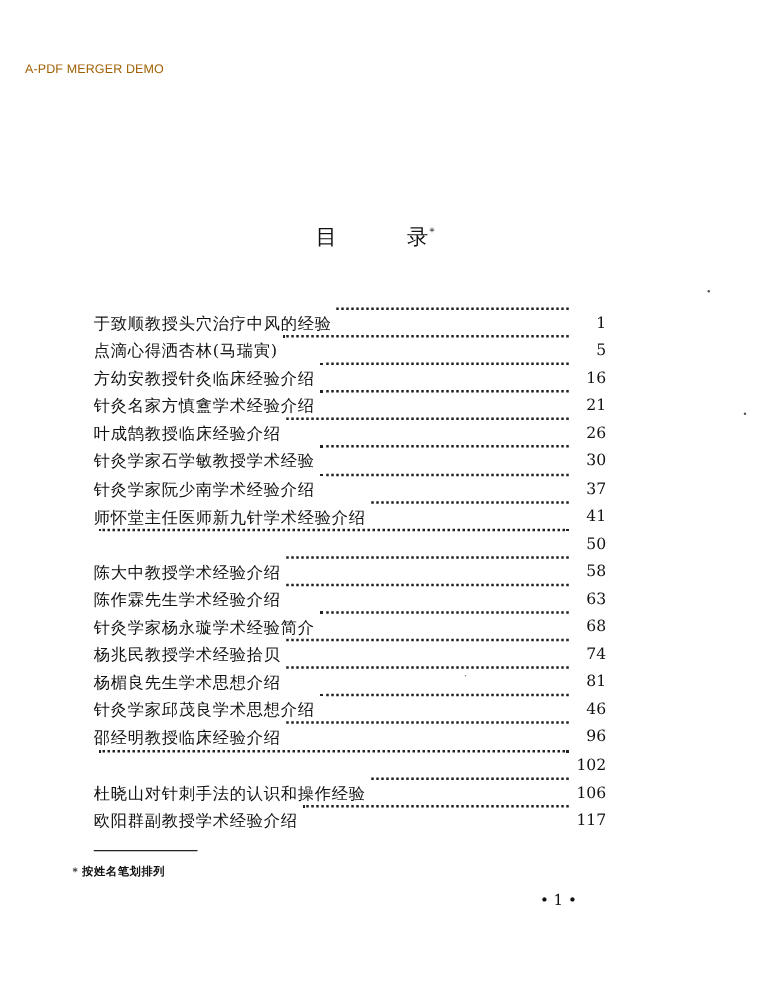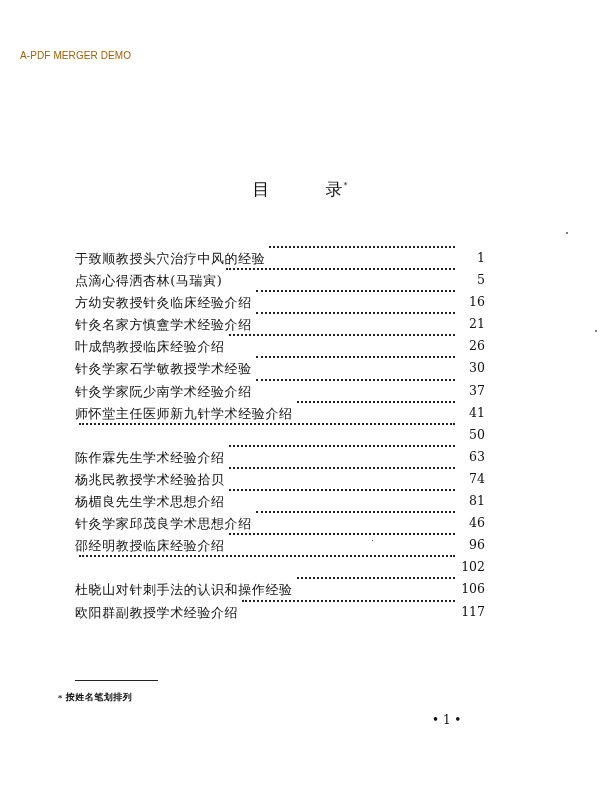--- a/index.html
+++ b/index.html
@@ -94,6 +94,11 @@
       <span class="page">50</span>
     </div>
   <div class="toc-row">
+      <span class="label">陈大中教授学术经验介绍</span>
+      <span class="dots"></span>
+      <span class="page">58</span>
+    </div>
+  <div class="toc-row">
       <span class="label">陈作霖先生学术经验介绍</span>
       <span class="dots"></span>
       <span class="page">63</span>

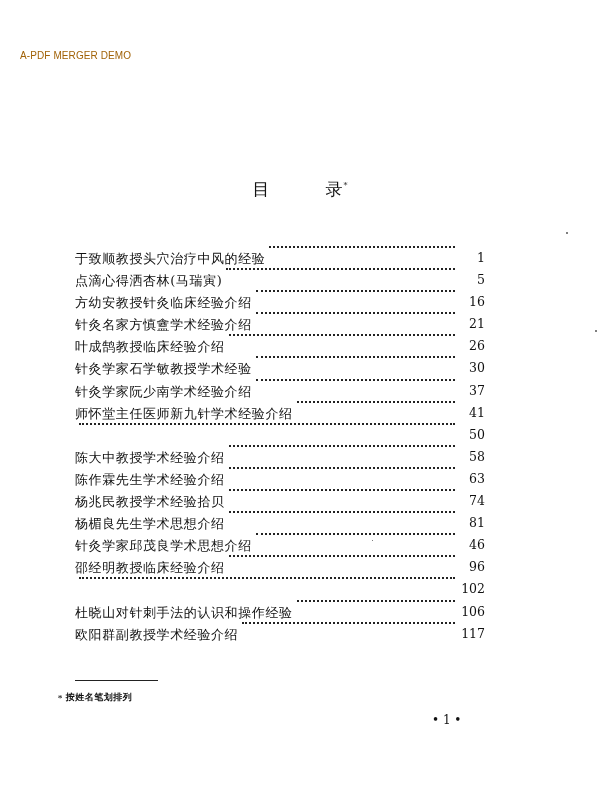--- a/index.html
+++ b/index.html
@@ -104,6 +104,11 @@
       <span class="page">63</span>
     </div>
   <div class="toc-row">
+      <span class="label">针灸学家杨永璇学术经验简介</span>
+      <span class="dots"></span>
+      <span class="page">68</span>
+    </div>
+  <div class="toc-row">
       <span class="label">杨兆民教授学术经验拾贝</span>
       <span class="dots"></span>
       <span class="page">74</span>

